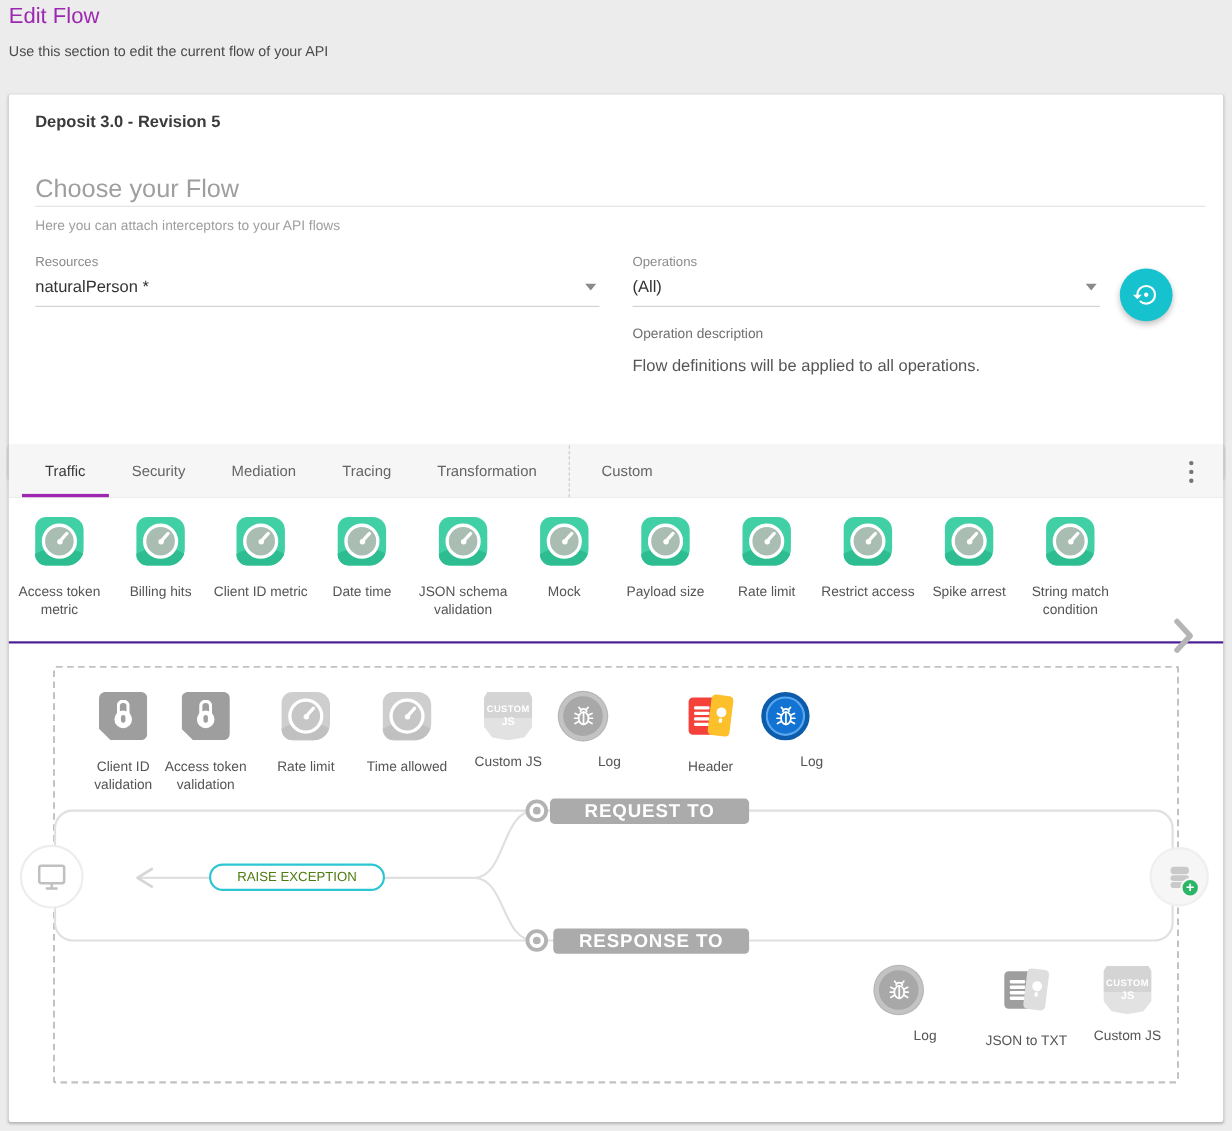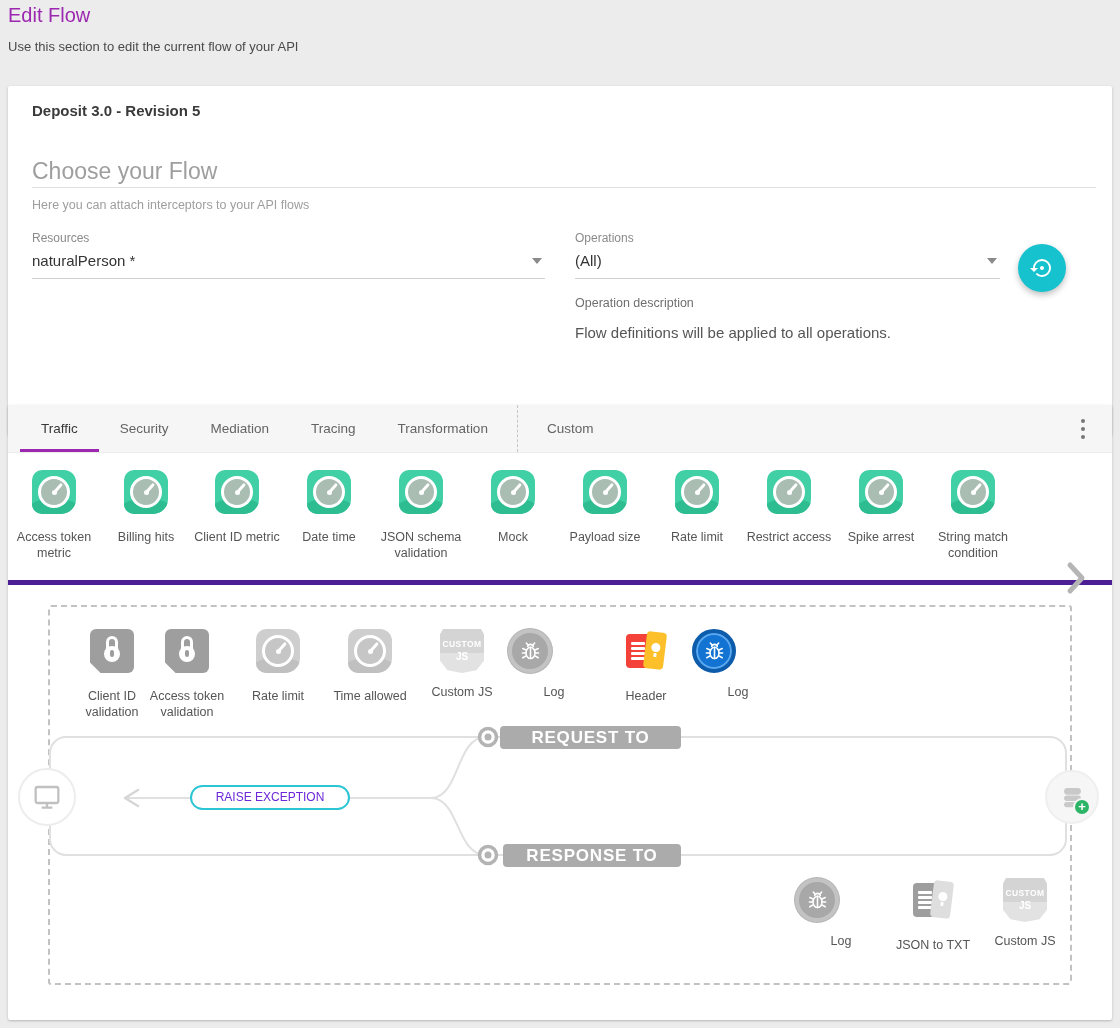--- a/index.html
+++ b/index.html
@@ -58,7 +58,7 @@
   .kebab span { width:4px; height:4px; border-radius:50%; background:#757575; }
 
   
-  .palette { position:relative; height:132px; background:#fff; border-bottom:5px solid #4c1d95; }
+  .palette { position:relative; height:132px; background:#fff; border-bottom:2px solid #4c1d95; }
   .pal-item { position:absolute; top:17px; width:92px; text-align:center; cursor:pointer; }
   .item-label { display:block; margin-top:11px; font-size:12.5px; color:#555; line-height:1.28; }
   .pal-chevron { position:absolute; right:26px; top:108px; cursor:pointer; }

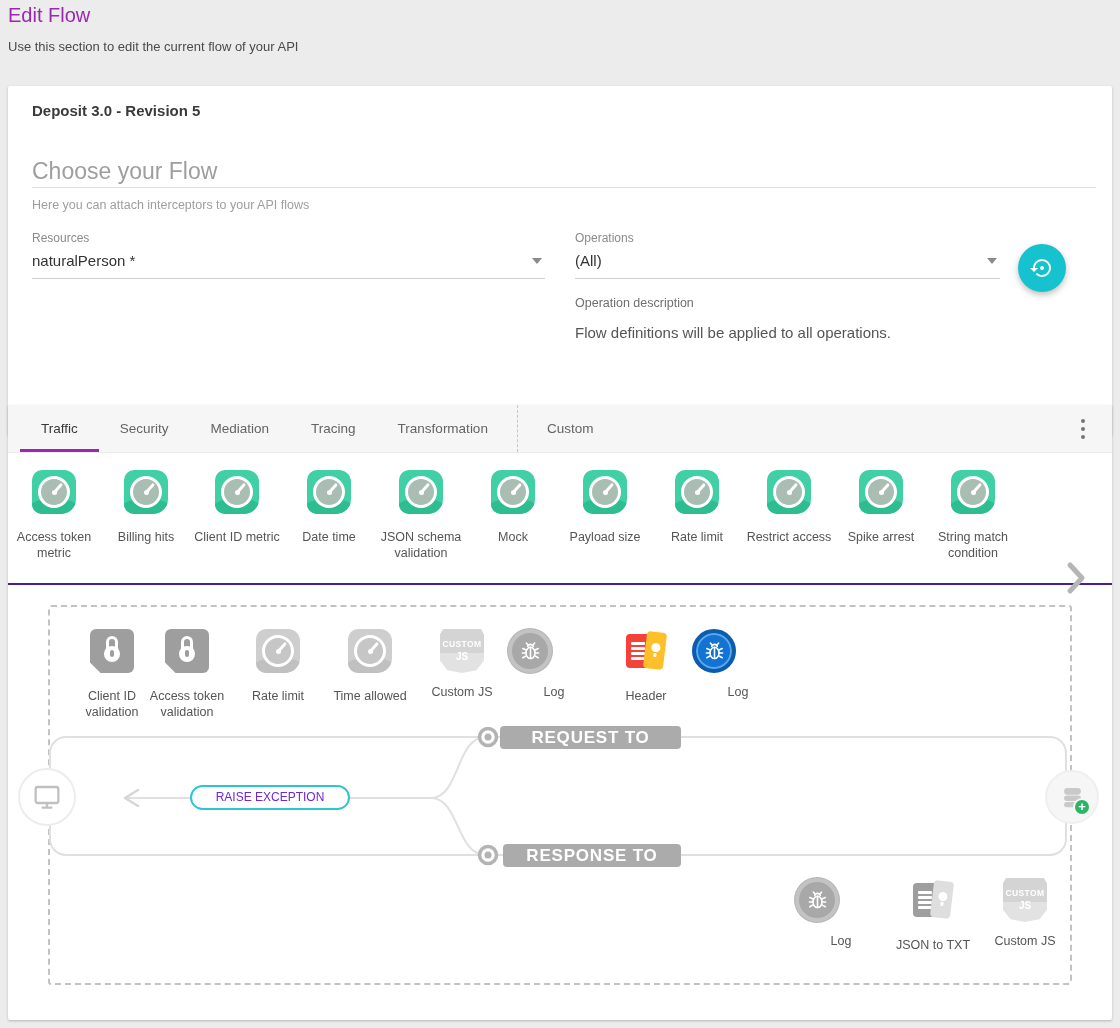--- a/index.html
+++ b/index.html
@@ -77,7 +77,7 @@
   .badge-response { left:495px; top:259px; width:178px; }
   .exception-pill { position:absolute; left:182px; top:200px; width:160px; height:25px;
                     border:2px solid #2cc5d4; border-radius:13px; background:#fff;
-                    color:#6d28d9; font-size:12px; line-height:21px; text-align:center; cursor:pointer; }
+                    color:#4d7c0f; font-size:12px; line-height:21px; text-align:center; cursor:pointer; }
 
   .endpoint { position:absolute; border-radius:50%; display:flex; align-items:center; justify-content:center; }
   .endpoint-client { left:10px; top:183px; width:58px; height:58px; background:#fff; border:2px solid #ededed; }

